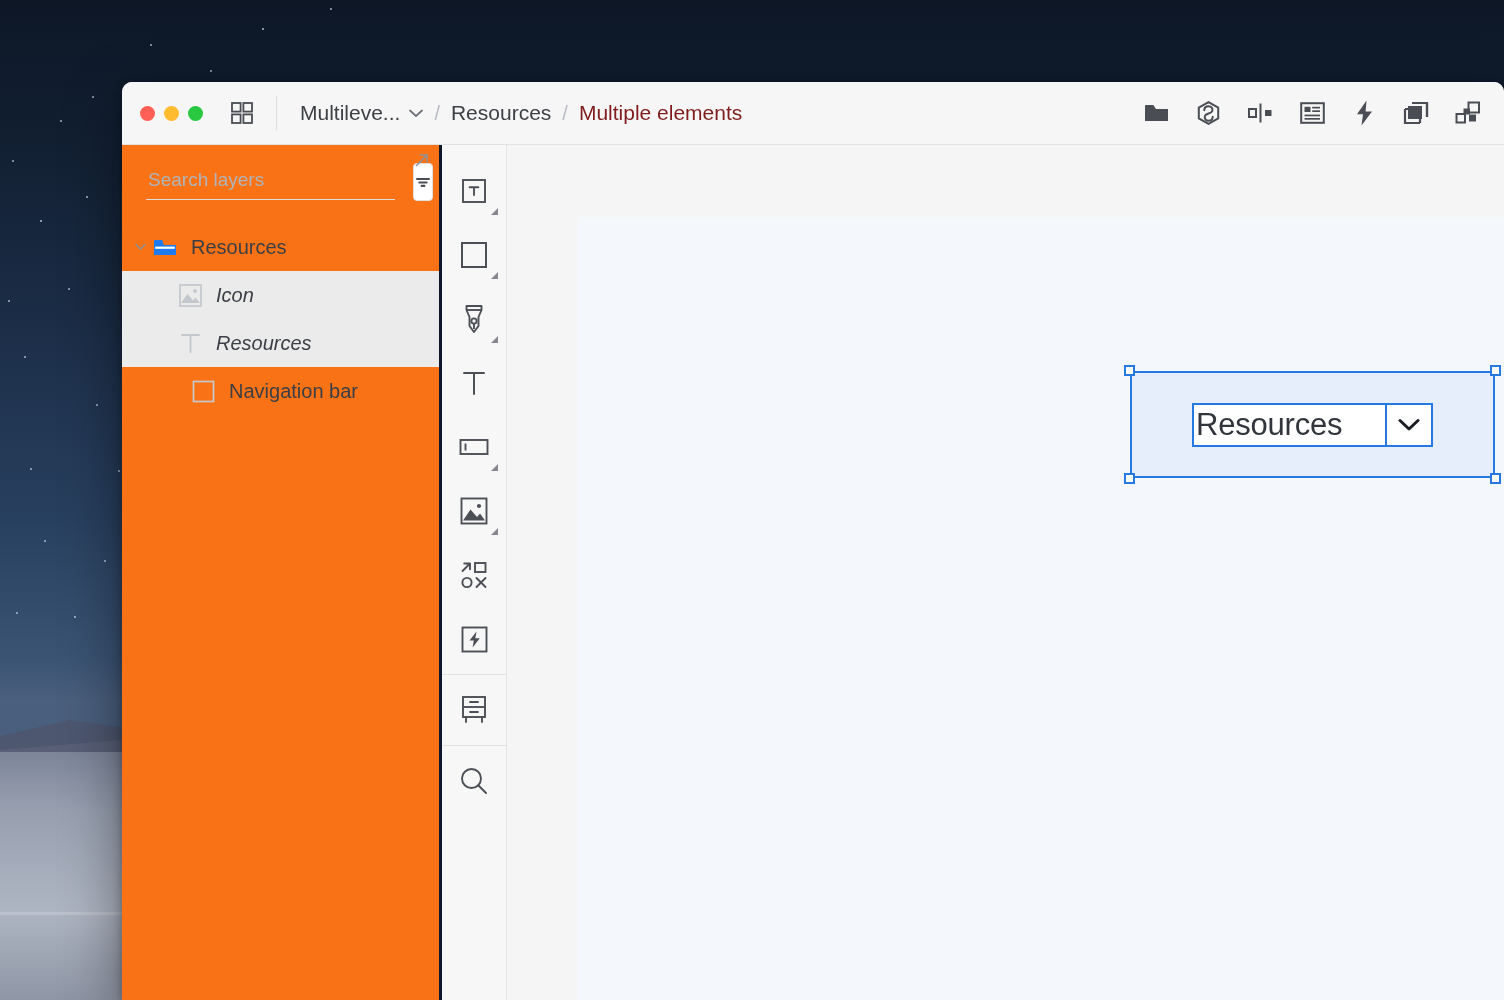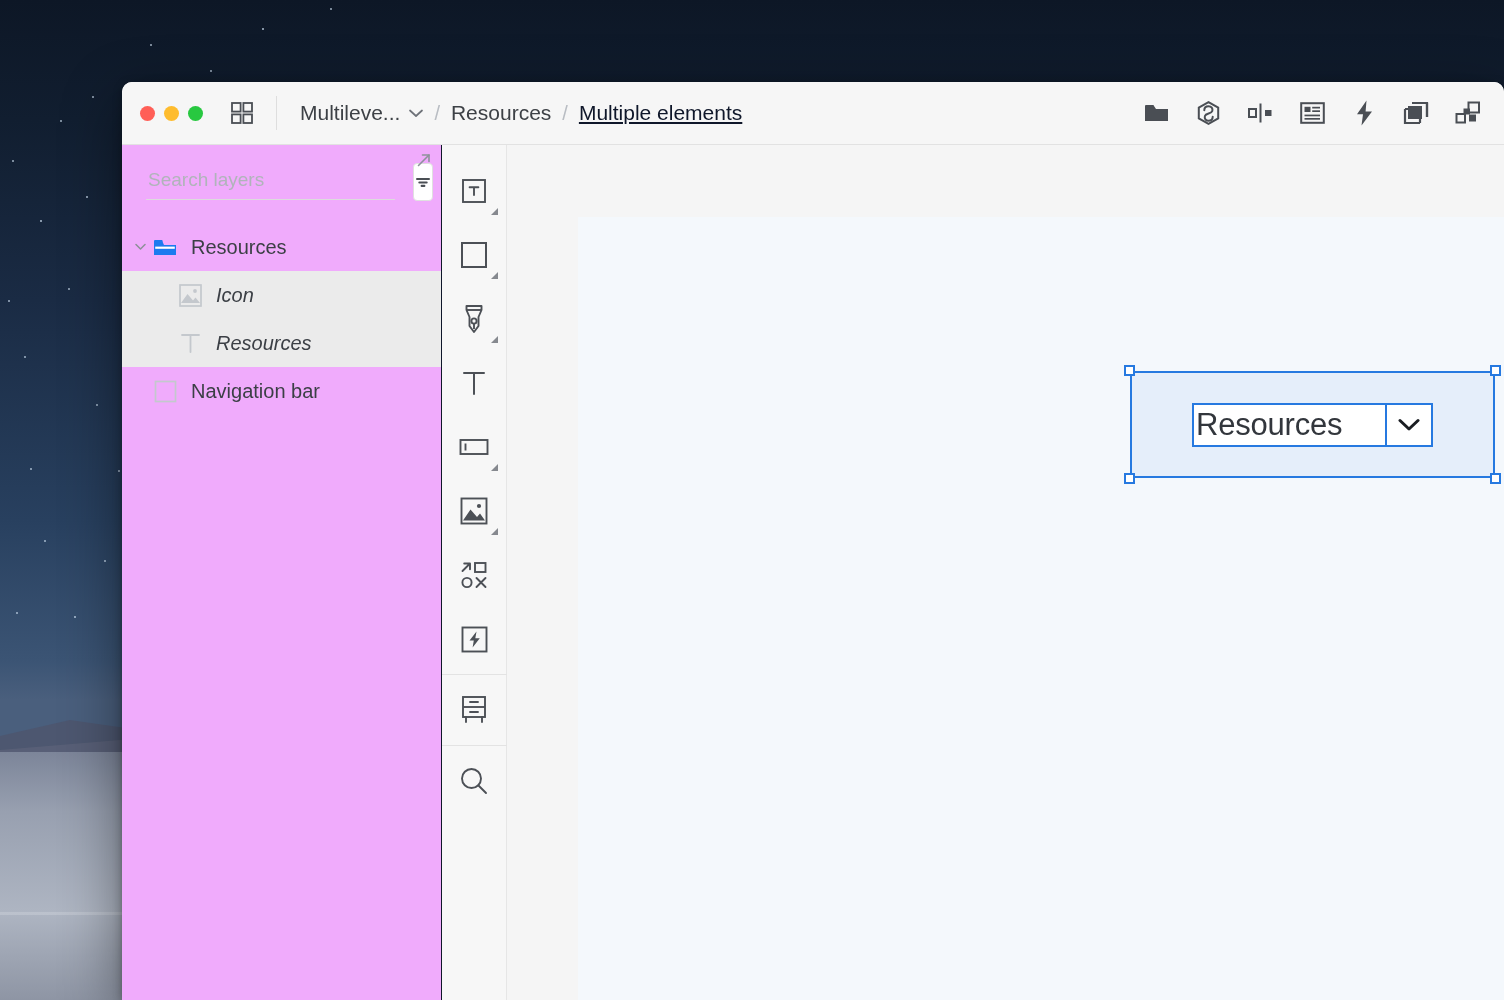--- a/index.html
+++ b/index.html
@@ -107,7 +107,7 @@
     white-space: nowrap;
   }
   #breadcrumb .crumb { color: #3d4146; }
-  #breadcrumb .crumb.muted { color: #0f172a; text-decoration: underline; }
+  #breadcrumb .crumb.muted { color: #7f1d1d; }
   #breadcrumb .sep { color: #b9bdc3; margin: 0 11px; font-size: 20px; }
   #doc-chev { margin-left: 9px; display: inline-flex; align-items: center; }
 

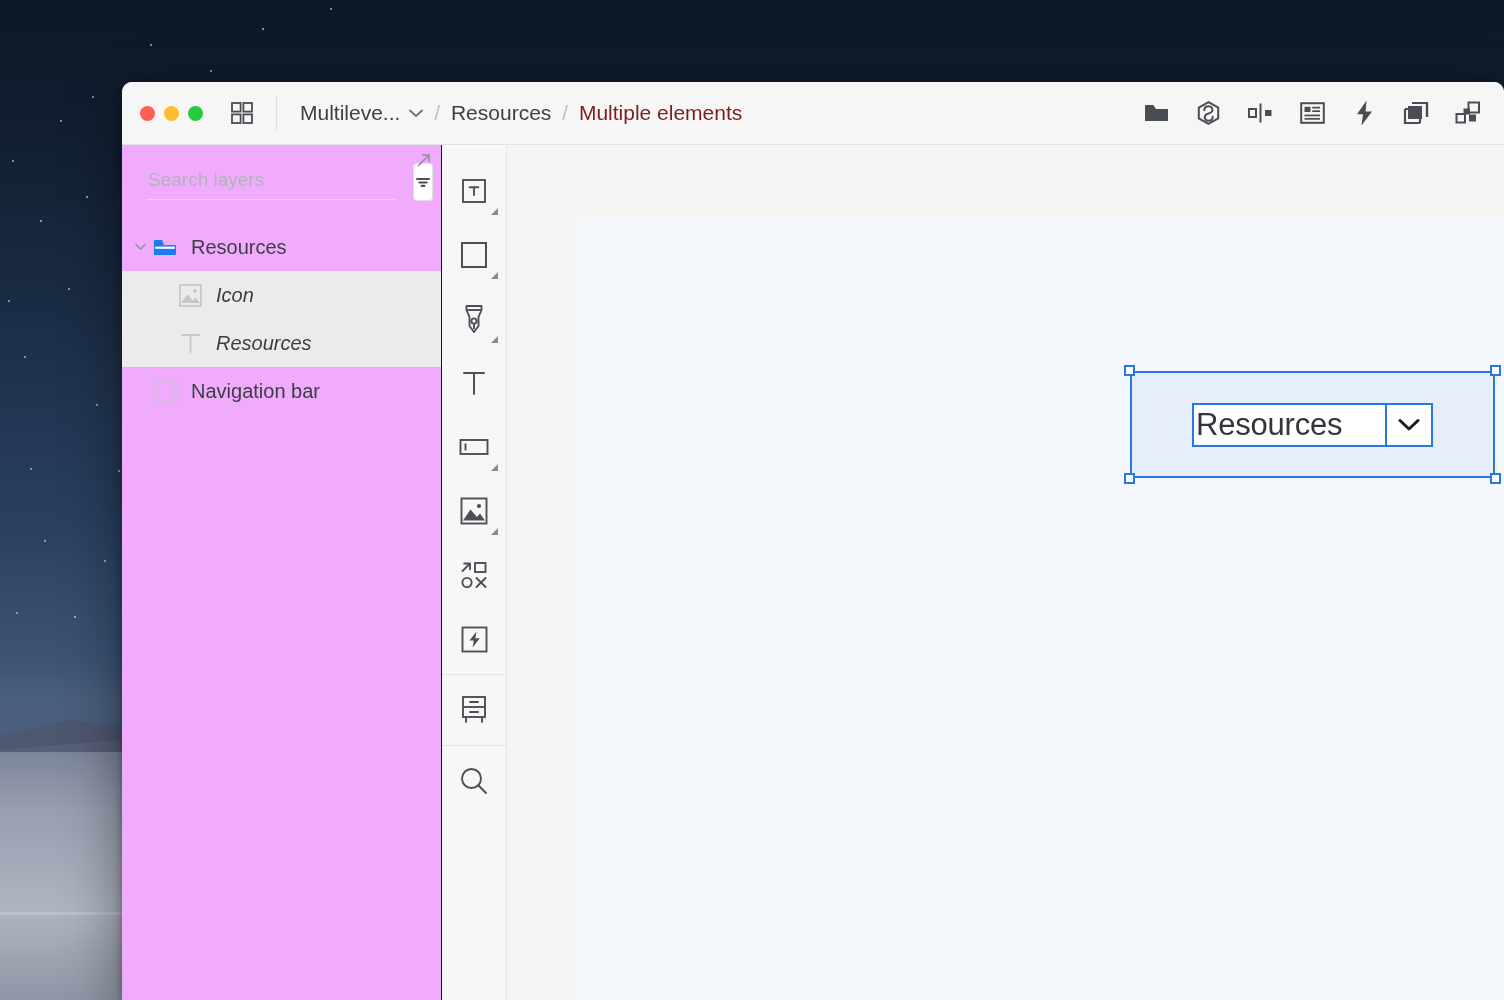--- a/index.html
+++ b/index.html
@@ -130,8 +130,8 @@
   #sidebar {
     width: 320px;
     flex: 0 0 320px;
-    background: #f0abfc;
-    border-right: 1px solid #0f172a;
+    background: #f97316;
+    border-right: 3px solid #0f172a;
     position: relative;
   }
   #search-row {

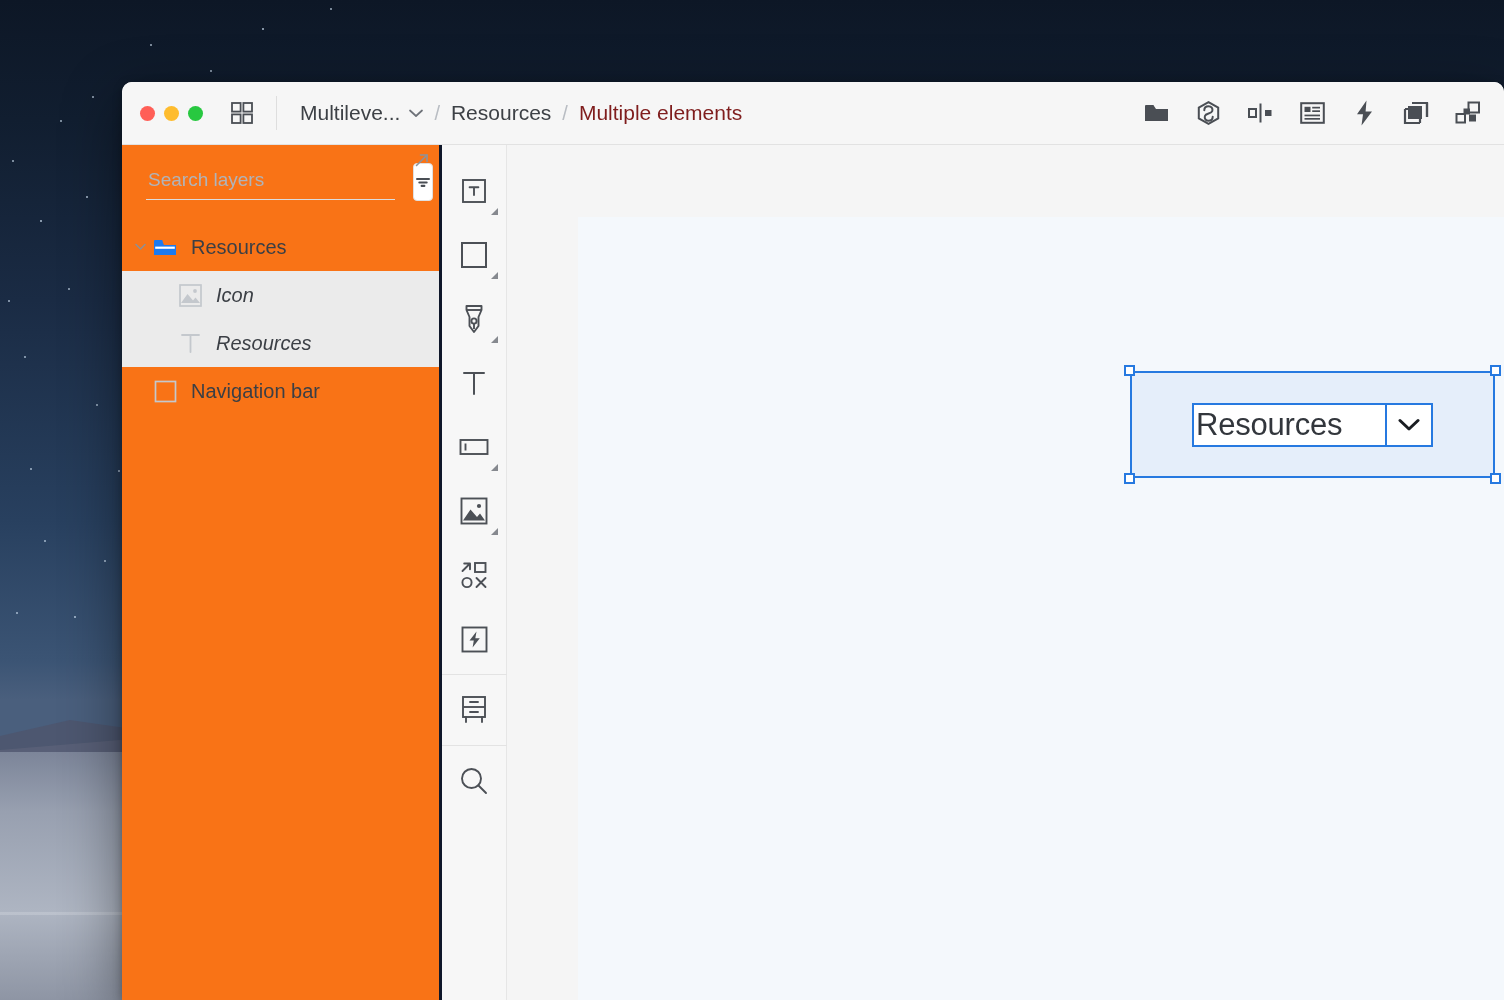--- a/index.html
+++ b/index.html
@@ -193,7 +193,7 @@
   .layer-row .llabel { margin-left: 14px; }
   .layer-row.depth0 .licon { margin-left: 4px; }
   .layer-row.depth1 { padding-left: 56px; font-style: italic; }
-  .layer-row.depth0.noarrow { padding-left: 27px; }
+  .layer-row.depth0.noarrow { padding-left: 27px; margin-left: 38px; }
 
   
   #rail {

